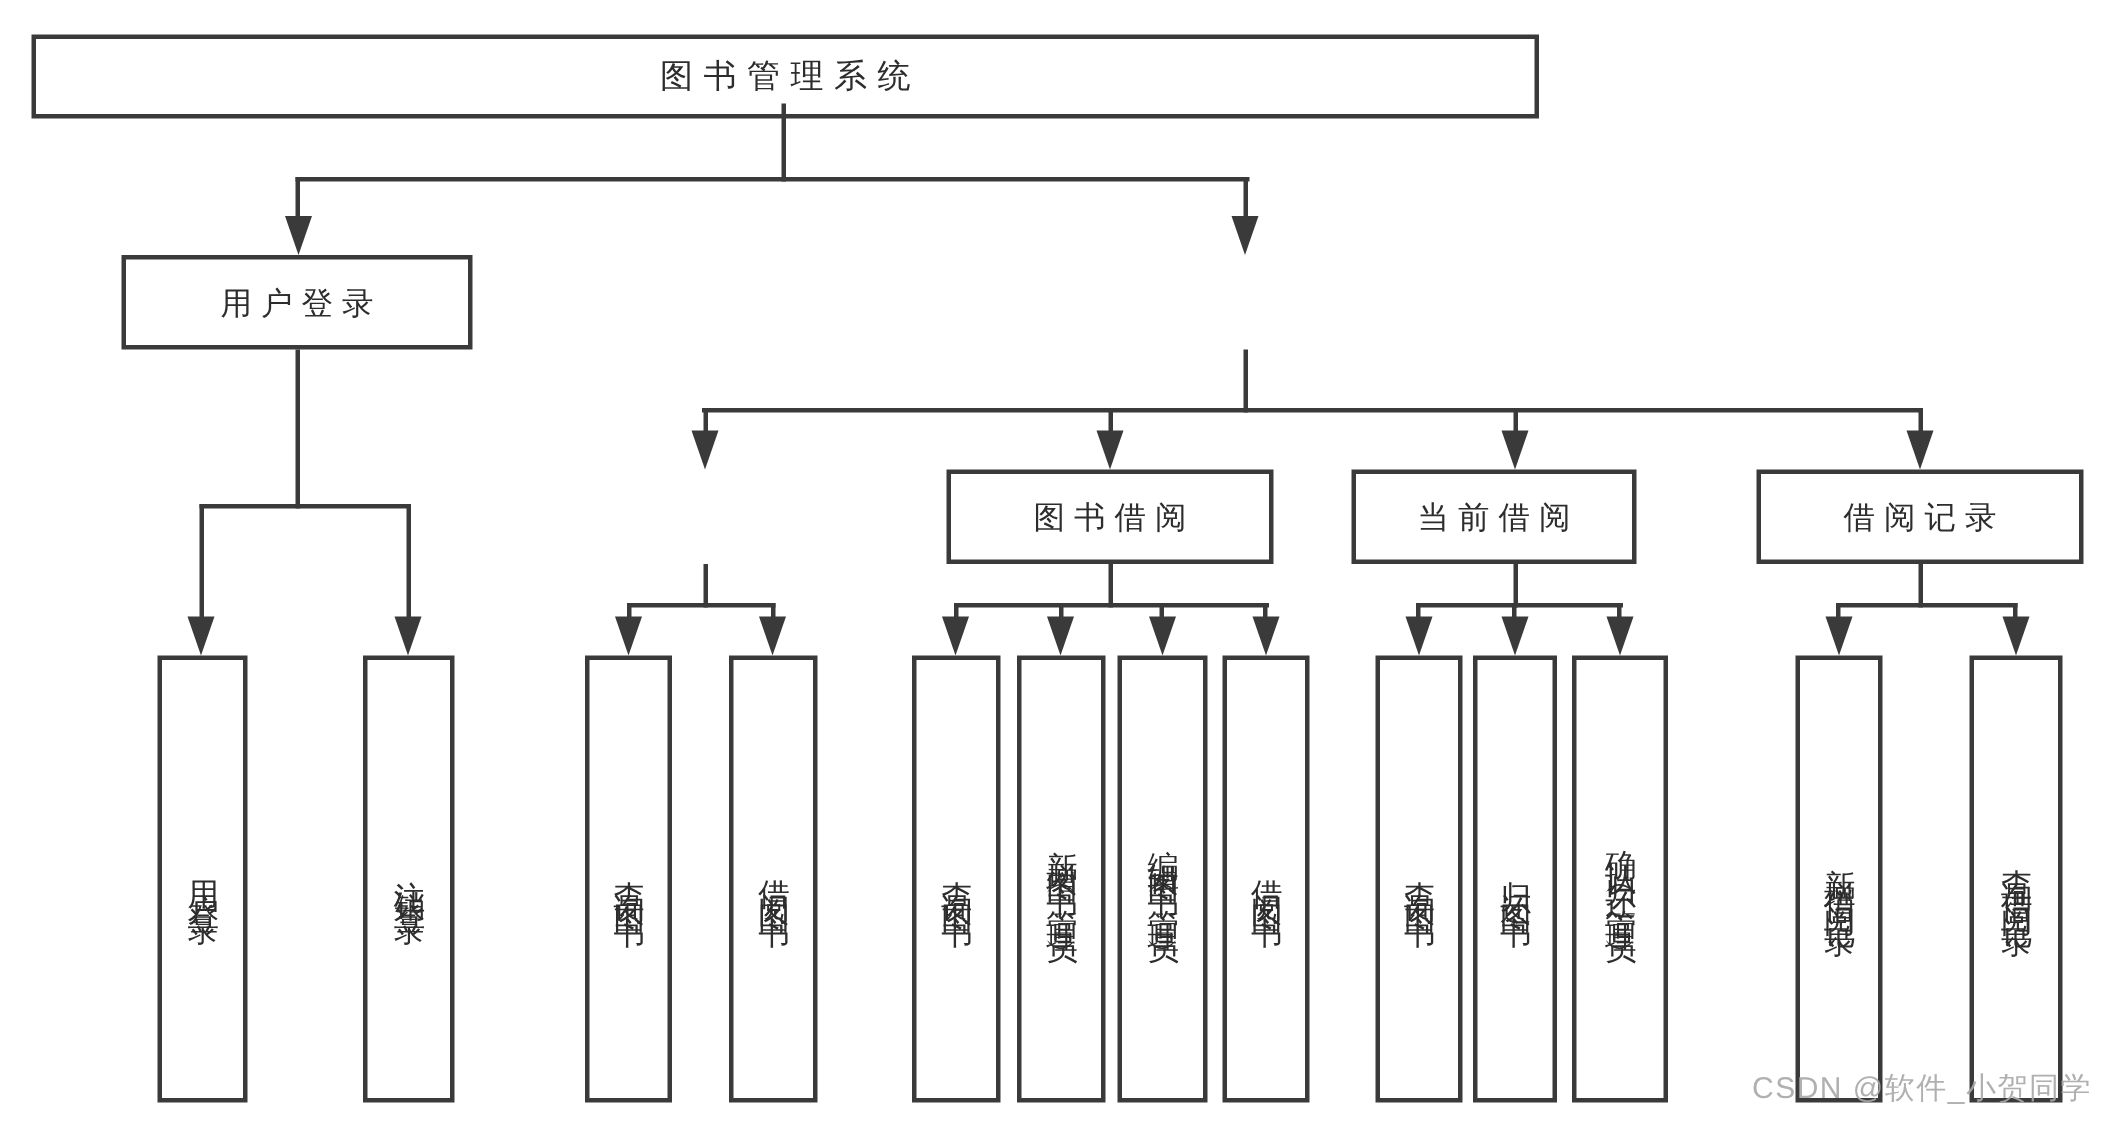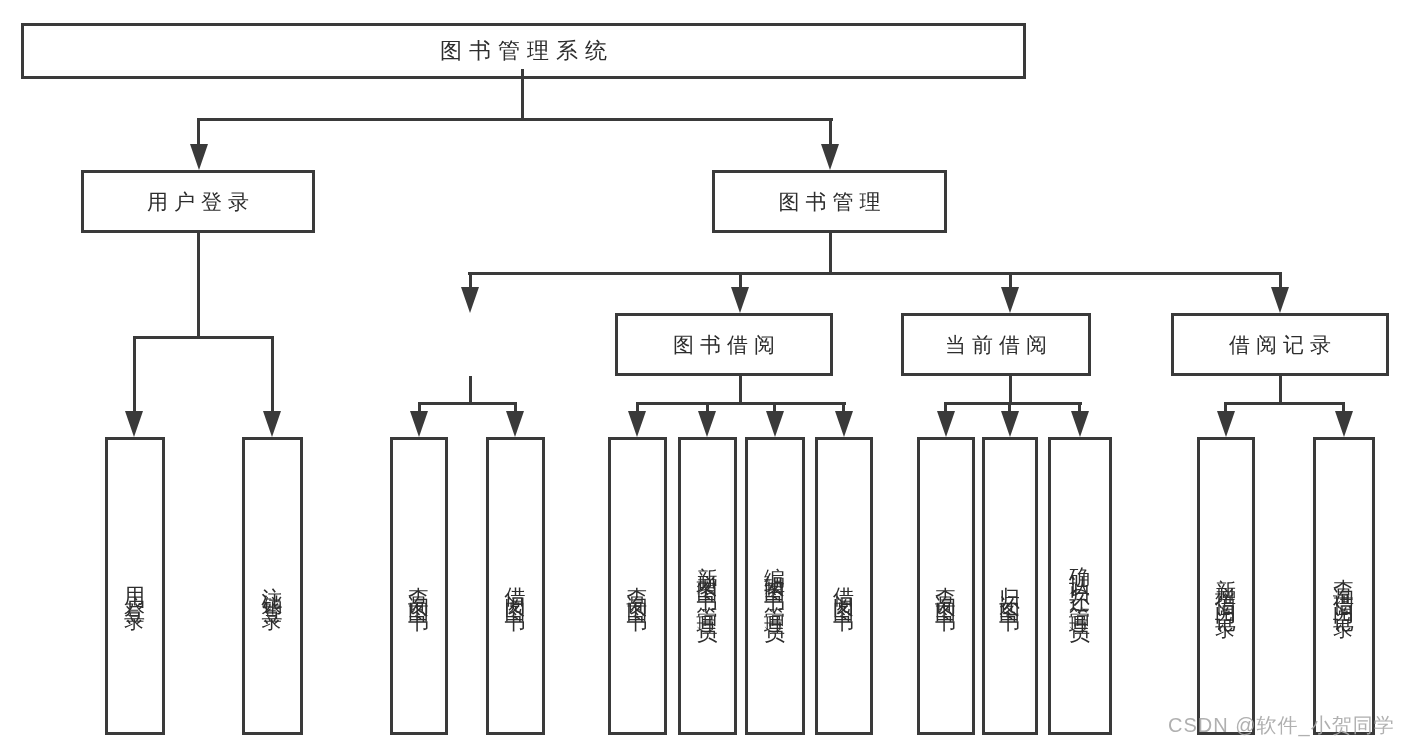--- a/index.html
+++ b/index.html
@@ -32,9 +32,6 @@
 
   <div class="node" style="left:81px;top:170px;width:234px;height:63px;">
     <span class="hlabel">用户登录</span>
-  </div>
-  <div class="node" style="left:712px;top:170px;width:235px;height:63px;">
-    <span class="hlabel">图书管理</span>
   </div>
 
   <div class="node" style="left:615px;top:313px;width:218px;height:63px;">

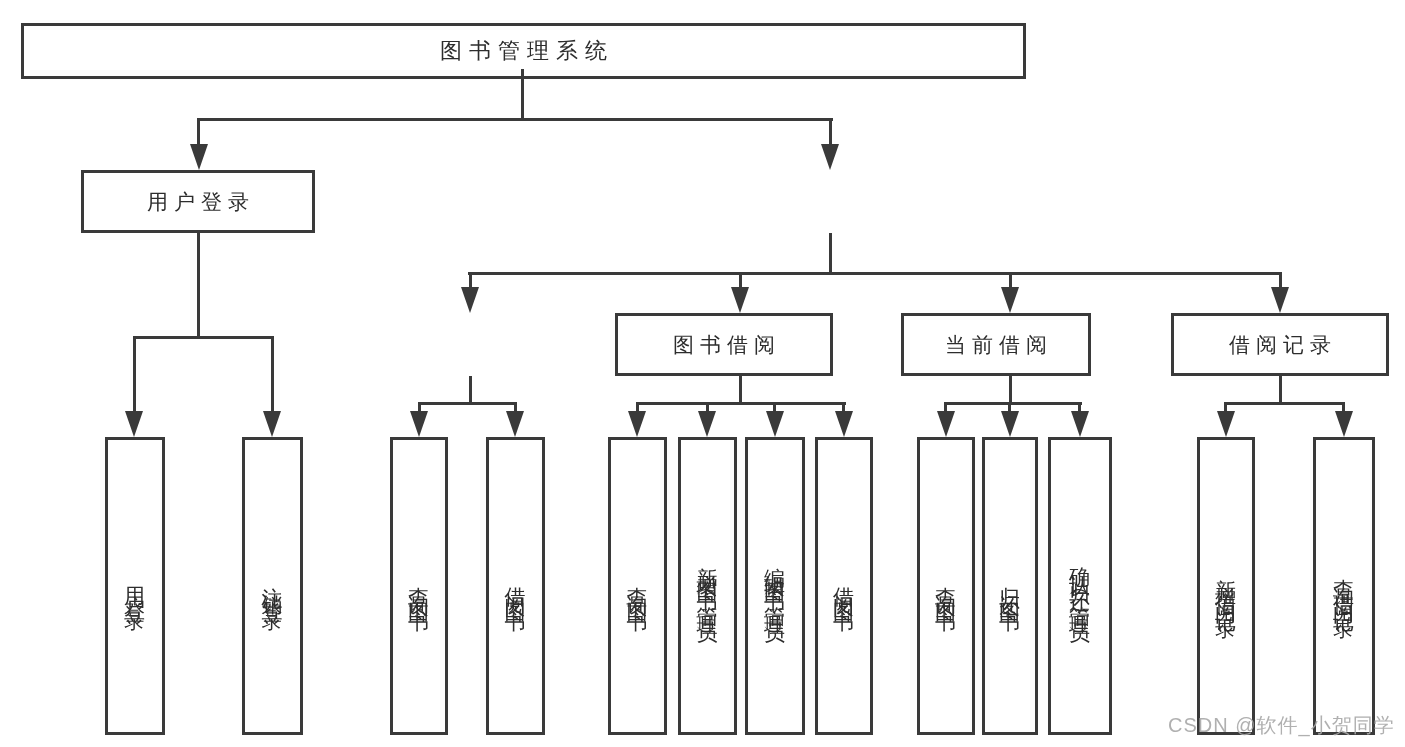--- a/index.html
+++ b/index.html
@@ -34,7 +34,7 @@
     <span class="hlabel">用户登录</span>
   </div>
 
-  <div class="node" style="left:615px;top:313px;width:218px;height:63px;">
+  <div class="node" style="left:631px;top:313px;width:218px;height:63px;">
     <span class="hlabel">图书借阅</span>
   </div>
   <div class="node" style="left:901px;top:313px;width:190px;height:63px;">

